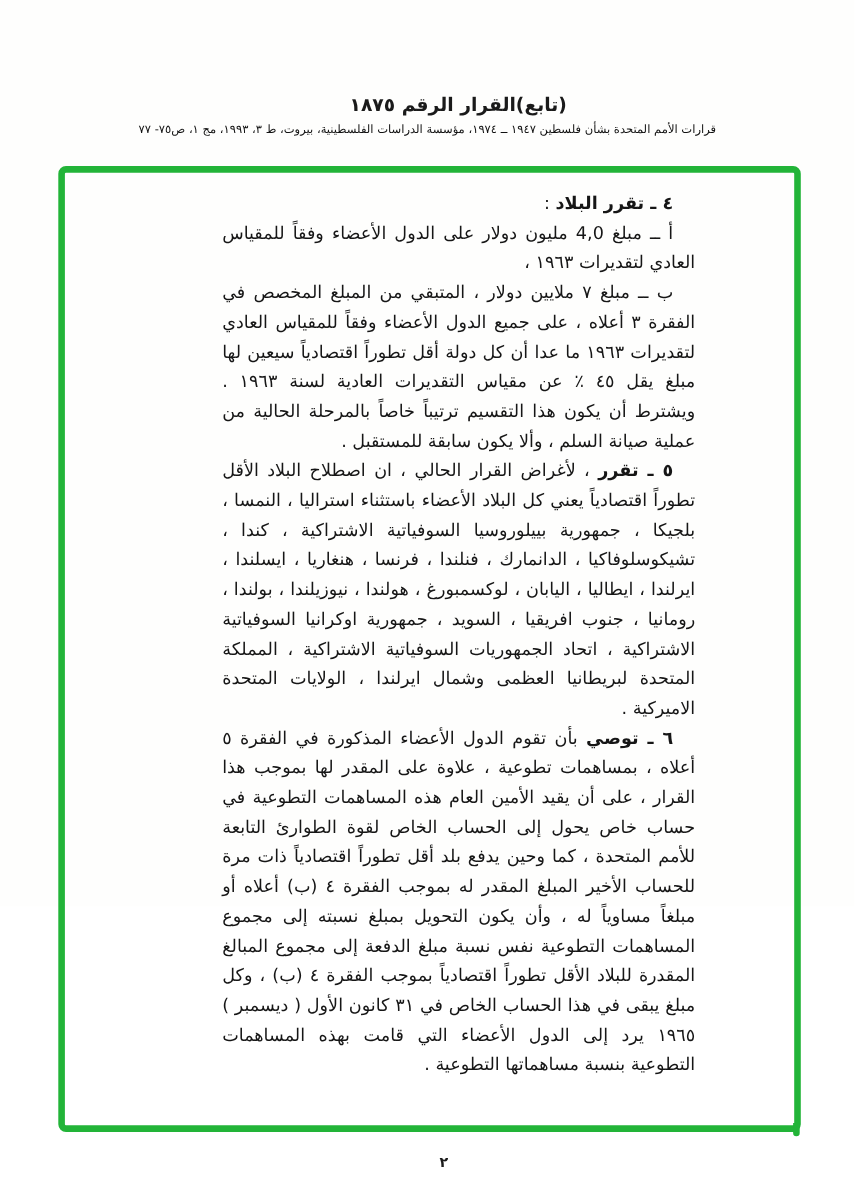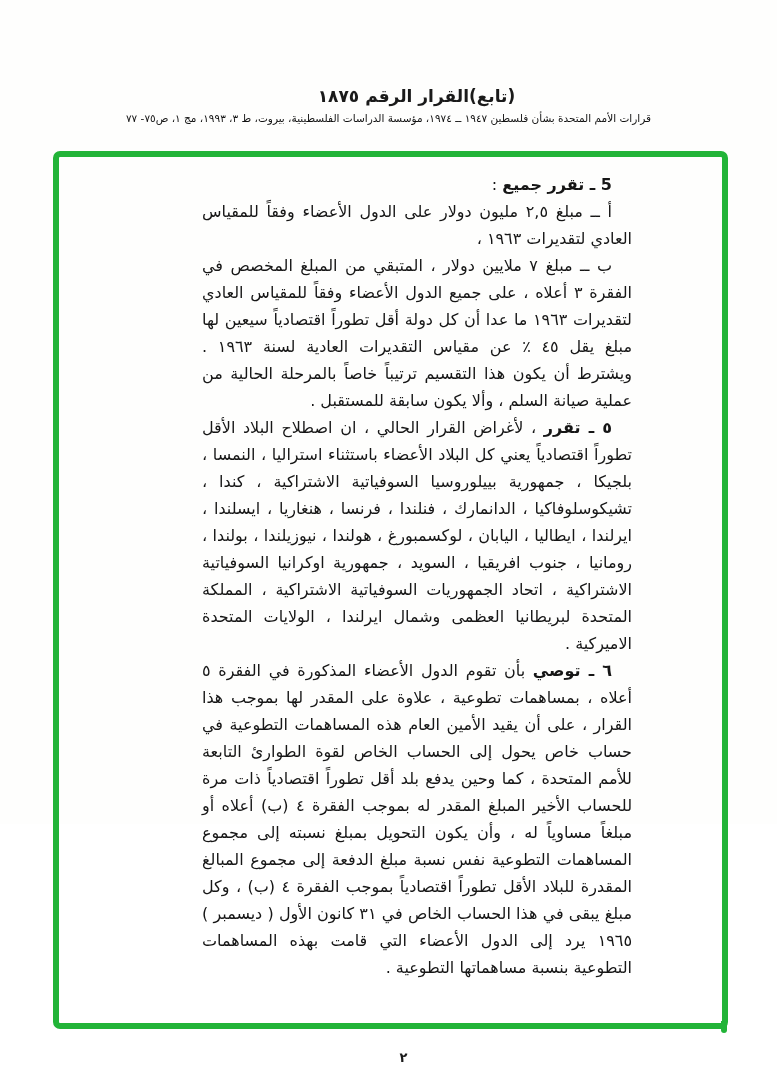--- a/index.html
+++ b/index.html
@@ -108,7 +108,7 @@
 
   <div class="doc-text">
 
-    <p><span class="m-bold">5 ـ </span><span class="m-bold">تقرر جميع</span><span> :</span></p>
+    <p><span class="m-bold">5 ـ </span><span class="m-bold">تقرر البلاد</span><span> :</span></p>
 
     <p><span>أ ــ </span><span></span><span>مبلغ ٢,٥ مليون دولار على الدول الأعضاء وفقاً للمقياس العادي لتقديرات ١٩٦٣ ،</span></p>
 

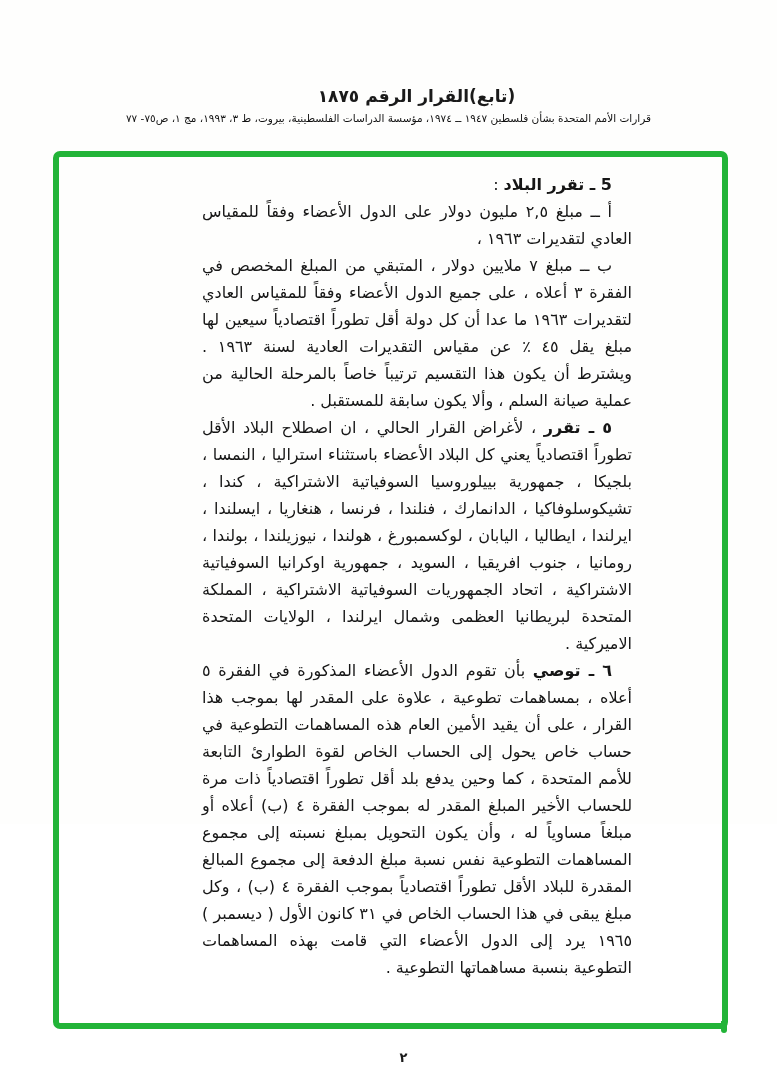--- a/index.html
+++ b/index.html
@@ -108,7 +108,7 @@
 
   <div class="doc-text">
 
-    <p><span class="m-bold">5 ـ </span><span class="m-bold">تقرر البلاد</span><span> :</span></p>
+    <p><span class="m-bold">٤ ـ </span><span class="m-bold">تقرر البلاد</span><span> :</span></p>
 
     <p><span>أ ــ </span><span></span><span>مبلغ ٢,٥ مليون دولار على الدول الأعضاء وفقاً للمقياس العادي لتقديرات ١٩٦٣ ،</span></p>
 

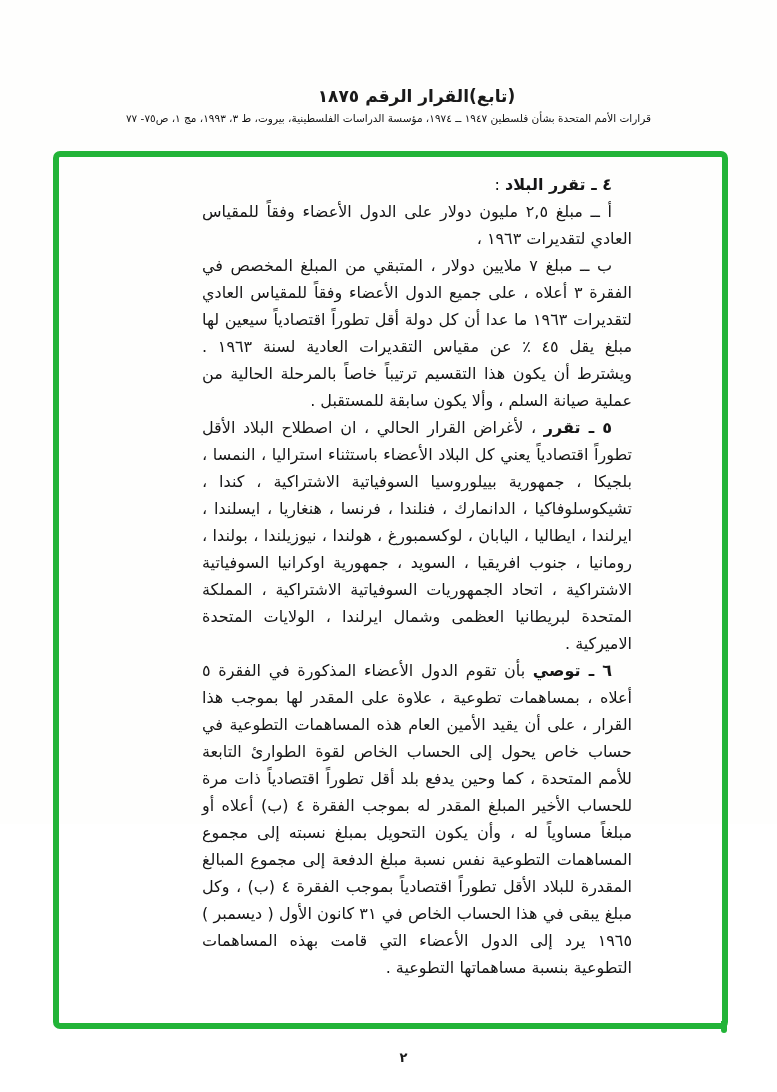--- a/index.html
+++ b/index.html
@@ -110,7 +110,7 @@
 
     <p><span class="m-bold">٤ ـ </span><span class="m-bold">تقرر البلاد</span><span> :</span></p>
 
-    <p><span>أ ــ </span><span></span><span>مبلغ ٢,٥ مليون دولار على الدول الأعضاء وفقاً للمقياس العادي لتقديرات ١٩٦٣ ،</span></p>
+    <p><span>أ ــ </span><span></span><span>مبلغ 4,0 مليون دولار على الدول الأعضاء وفقاً للمقياس العادي لتقديرات ١٩٦٣ ،</span></p>
 
     <p><span>ب ــ </span><span></span><span>مبلغ ٧ ملايين دولار ، المتبقي من المبلغ المخصص في الفقرة ٣ أعلاه ، على جميع الدول الأعضاء وفقاً للمقياس العادي لتقديرات ١٩٦٣ ما عدا أن كل دولة أقل تطوراً اقتصادياً سيعين لها مبلغ يقل ٤٥ ٪ عن مقياس التقديرات العادية لسنة ١٩٦٣ . ويشترط أن يكون هذا التقسيم ترتيباً خاصاً بالمرحلة الحالية من عملية صيانة السلم ، وألا يكون سابقة للمستقبل .</span></p>
 

